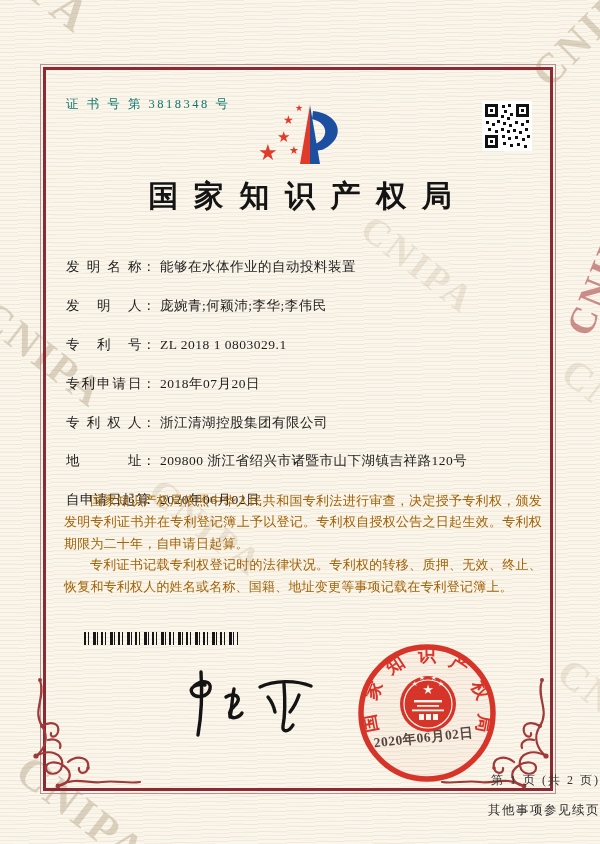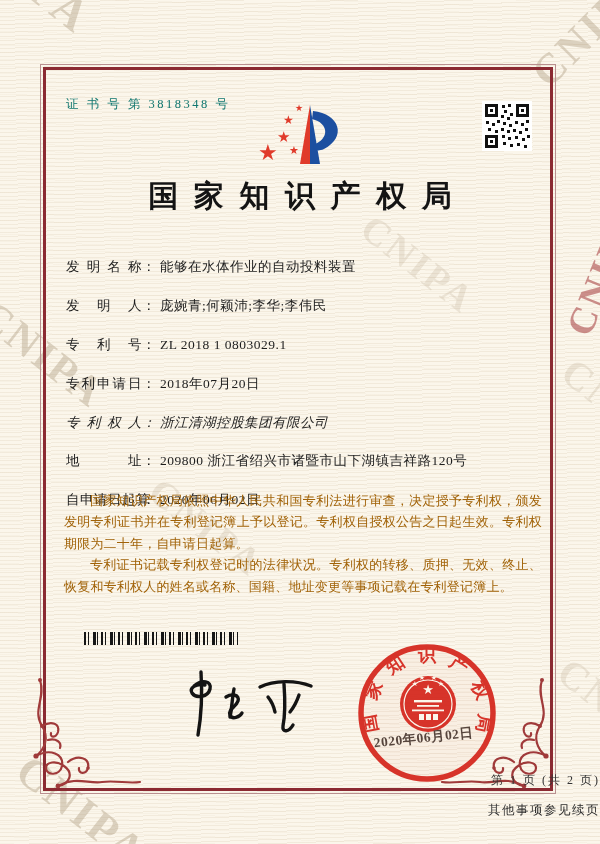--- a/index.html
+++ b/index.html
@@ -140,7 +140,7 @@
     <div class="frow" style="top:364px;">
       <span class="flabel">专利申请日</span><span class="fcolon">：</span><span>2018年07月20日</span>
     </div>
-    <div class="frow" style="top:403px;font-style:italic;">
+    <div class="frow" style="top:403px;">
       <span class="flabel">专利权人</span><span class="fcolon">：</span><span>浙江清湖控股集团有限公司</span>
     </div>
     <div class="frow" style="top:441px;">

